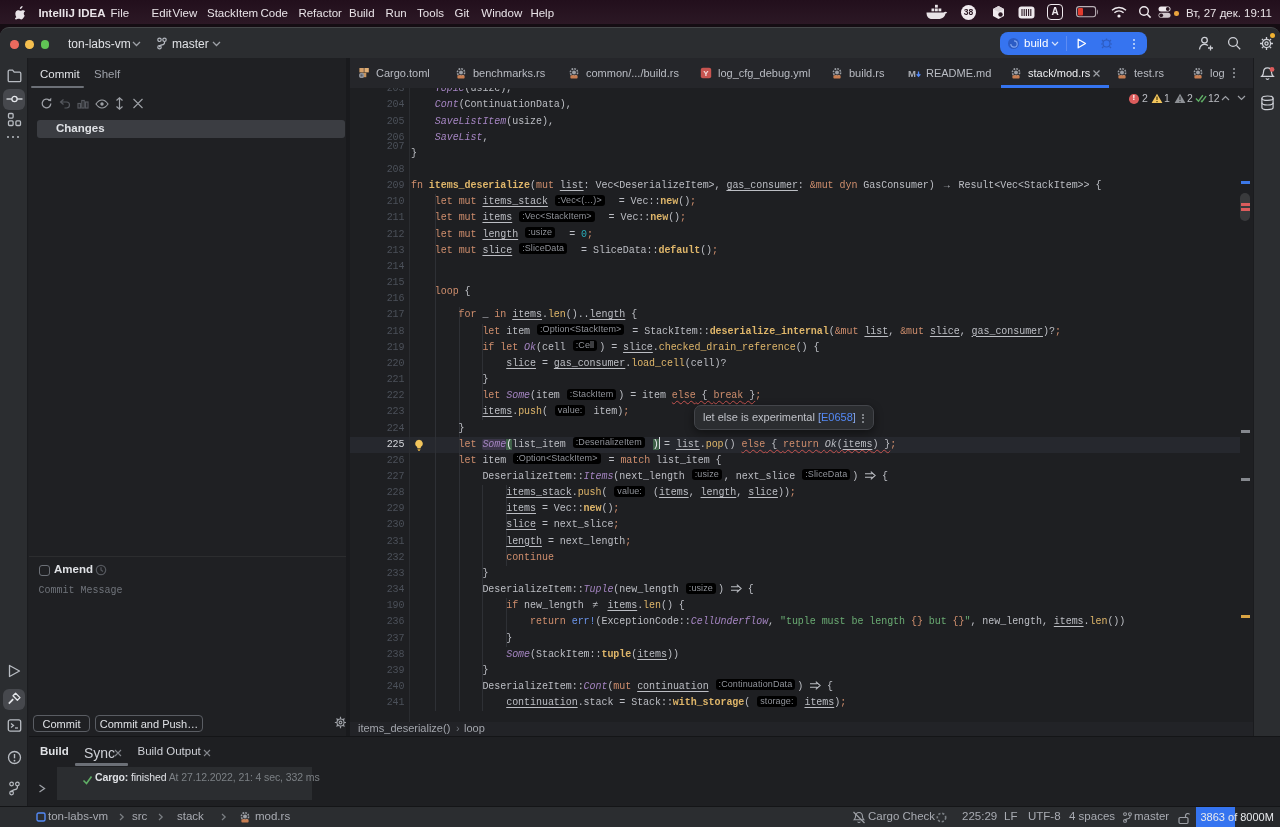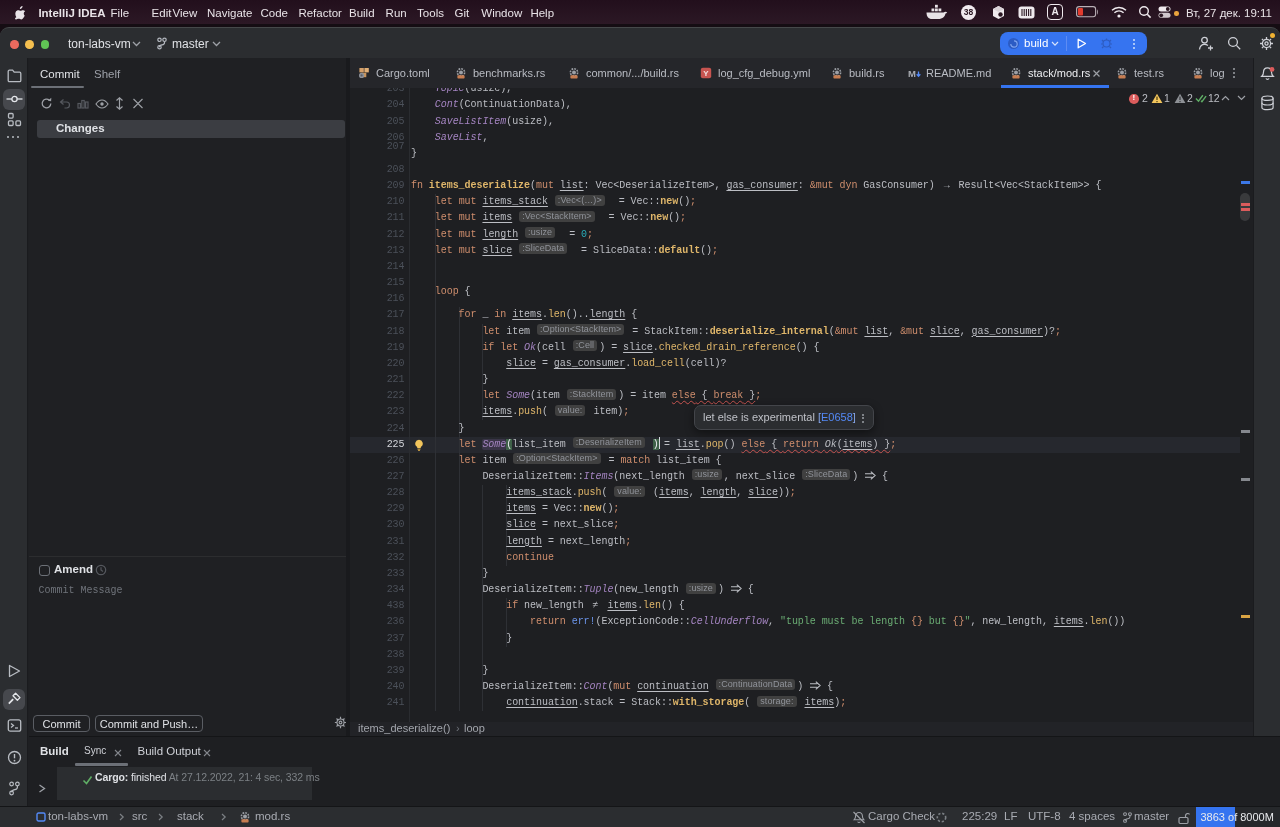--- a/index.html
+++ b/index.html
@@ -55,7 +55,7 @@
 <div class="mi" style="left:110.6px;">File</div>
 <div class="mi" style="left:140.6px;padding-left:11px;">Edit</div>
 <div class="mi" style="left:172.5px;">View</div>
-<div class="mi" style="left:207px;">Navigate</div>
+<div class="mi" style="left:207px;">StackItem</div>
 <div class="mi" style="left:260.5px;">Code</div>
 <div class="mi" style="left:298.4px;text-align:right;">Refactor</div>
 <div class="mi" style="left:349px;">Build</div>

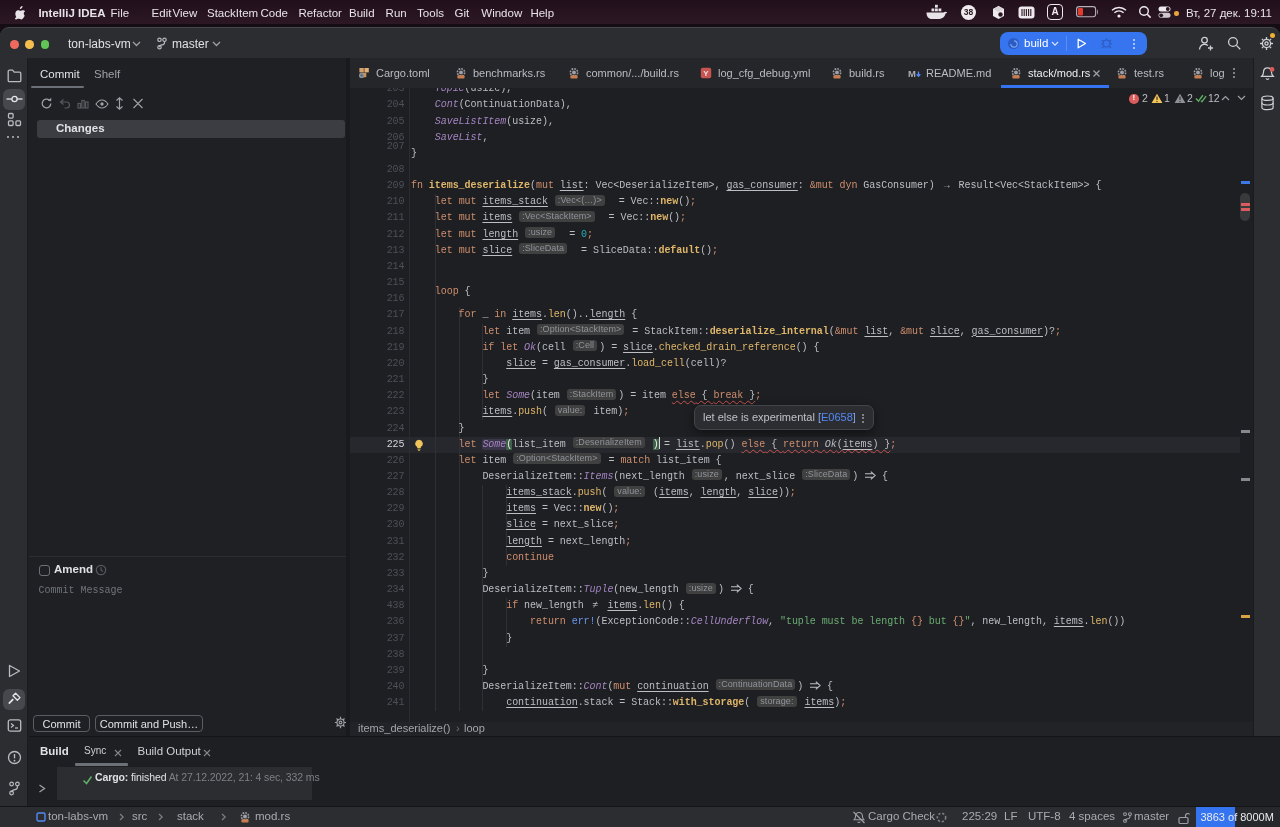--- a/index.html
+++ b/index.html
@@ -32,7 +32,7 @@
 .m{color:#6C95EB}
 .u{text-decoration:underline;text-underline-offset:2px;text-decoration-thickness:1px}
 .sq{text-decoration:underline wavy #C75450;text-decoration-thickness:1px;text-underline-offset:2px}
-.pill{display:inline-block;height:11px;line-height:11.5px;padding:0 3px;border-radius:3px;background:#404040;color:#90939A;font-family:"Liberation Sans",sans-serif;font-size:9px;letter-spacing:.1px;vertical-align:1.5px;margin:0 2px 0 1px}
+.pill{display:inline-block;height:11px;line-height:11.5px;padding:0 3px;border-radius:3px;background:#000000;color:#90939A;font-family:"Liberation Sans",sans-serif;font-size:9px;letter-spacing:.1px;vertical-align:1.5px;margin:0 2px 0 1px}
 .gp{background:#3E6148;color:#E8EAED}
 .eh{background:rgba(120,90,150,.25);border-radius:2px}
 .caret{display:inline-block;width:0;height:12.5px;border-left:1.6px solid #D6D8DD;vertical-align:-2.5px;margin-right:4.3px}

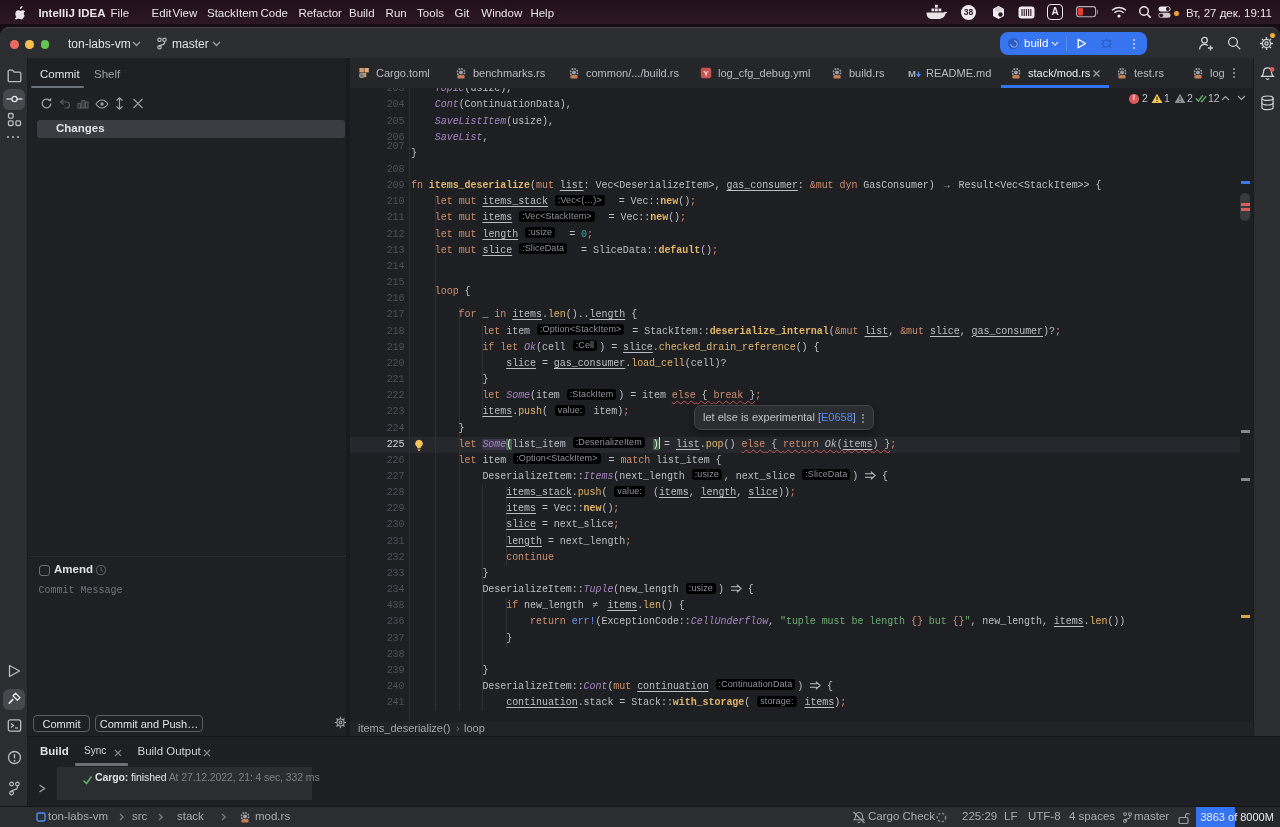--- a/index.html
+++ b/index.html
@@ -388,7 +388,7 @@
 <div class="gl" style="top:461.7px">232</div>
 <div class="gl" style="top:477.9px">233</div>
 <div class="gl" style="top:494.0px">234</div>
-<div class="gl" style="top:510.2px">438</div>
+<div class="gl" style="top:510.2px">190</div>
 <div class="gl" style="top:526.3px">236</div>
 <div class="gl" style="top:542.5px">237</div>
 <div class="gl" style="top:558.6px">238</div>

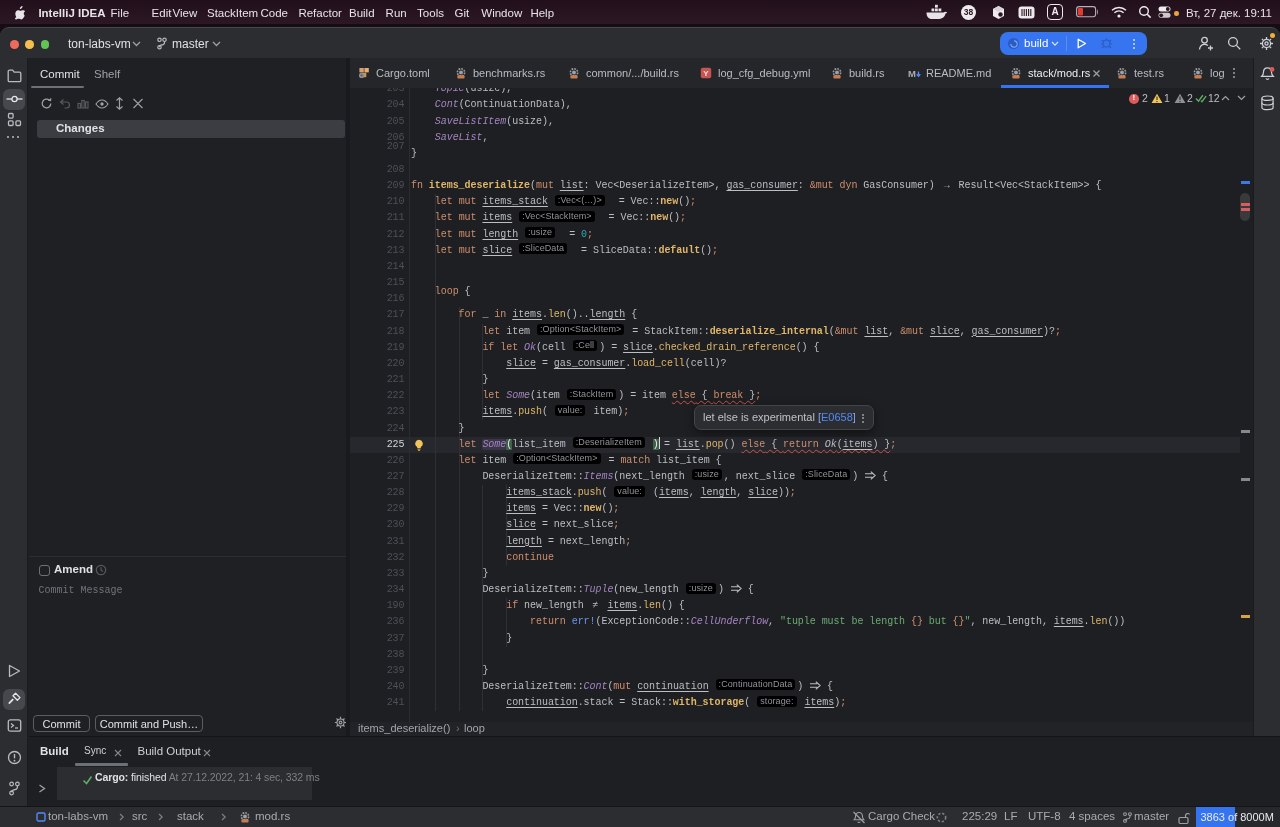--- a/index.html
+++ b/index.html
@@ -433,6 +433,7 @@
 <div class="cl" style="top:510.2px">                <span class="k">if</span> new_length <span class="lig">≠</span> <span class="u">items</span>.<span class="f">len</span>() {</div>
 <div class="cl" style="top:526.3px">                    <span class="k">return</span> <span class="m">err!</span>(ExceptionCode::<span class="e">CellUnderflow</span>, <span class="s">"tuple must be length </span><span class="fs">{}</span><span class="s"> but </span><span class="fs">{}</span><span class="s">"</span>, new_length, <span class="u">items</span>.<span class="f">len</span>())</div>
 <div class="cl" style="top:542.5px">                }</div>
+<div class="cl" style="top:558.6px">                <span class="e">Some</span>(StackItem::<span class="fi">tuple</span>(<span class="u">items</span>))</div>
 <div class="cl" style="top:574.8px">            }</div>
 <div class="cl" style="top:590.9px">            DeserializeItem::<span class="e">Cont</span>(<span class="k">mut</span> <span class="u">continuation</span> <span class="pill">:ContinuationData</span>) <span class="lig"><svg width="12" height="9" viewBox="0 0 12 9" style="vertical-align:-1px">
           <path d="M1 2.7h7.2M1 6.3h7.2M6.8 0.7l4.3 3.8-4.3 3.8" stroke="#BCBEC4" stroke-width="1.1" fill="none"></path>

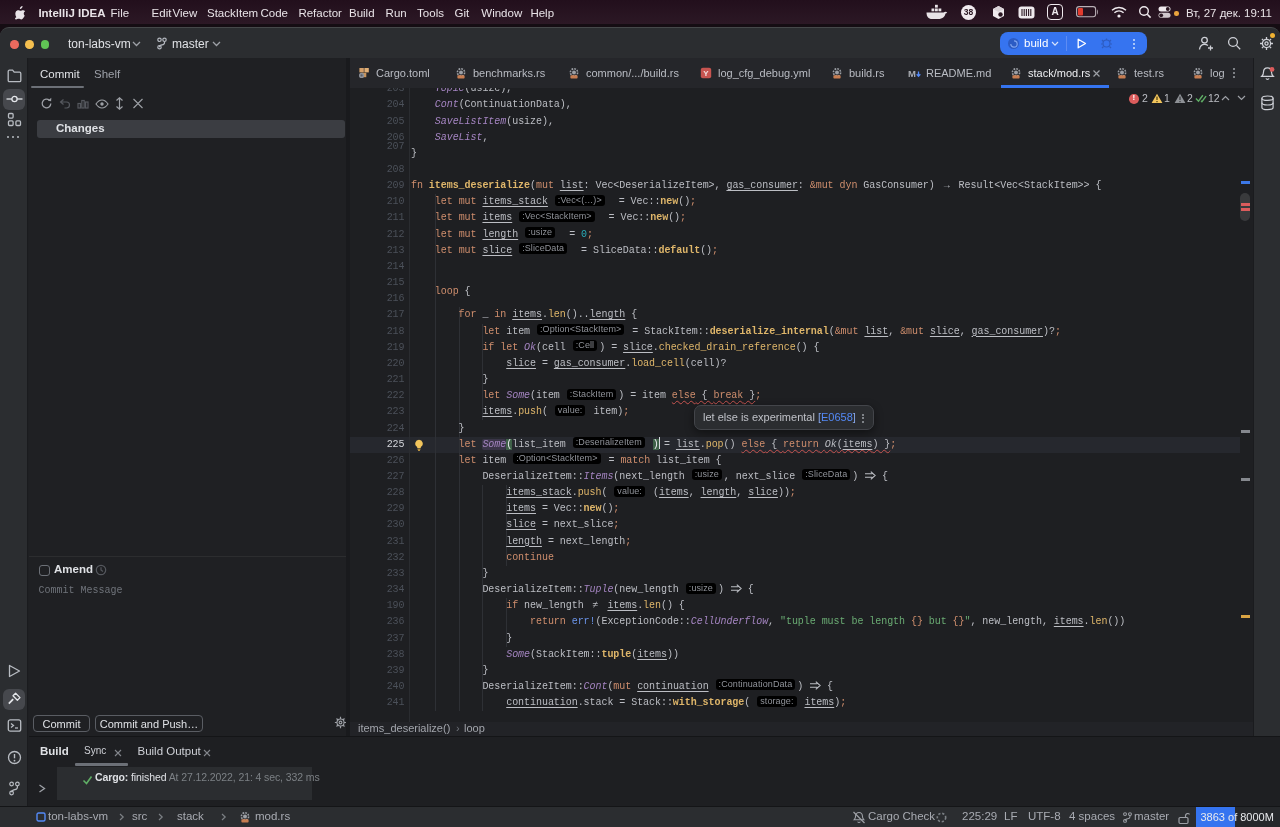--- a/index.html
+++ b/index.html
@@ -487,7 +487,7 @@
 <div id="buildp">
 <div class="abs" style="left:0;top:-1px;width:1251px;height:1px;background:#141517"></div>
 <div class="abs" style="left:11px;top:8px;color:#DFE1E5;font-size:11.5px;font-weight:bold">Build</div>
-<div class="abs" style="left:55px;top:8px;color:#CED0D6;font-size:10px">Sync</div>
+<div class="abs" style="left:55px;top:8px;color:#CED0D6;font-size:14px">Sync</div>
 <svg class="abs" style="left:84.5px;top:11.5px" width="8" height="8" viewBox="0 0 8 8">
       <path d="M1 1l6 6M7 1l-6 6" stroke="#83868C" stroke-width="1.1"></path>
     </svg>

